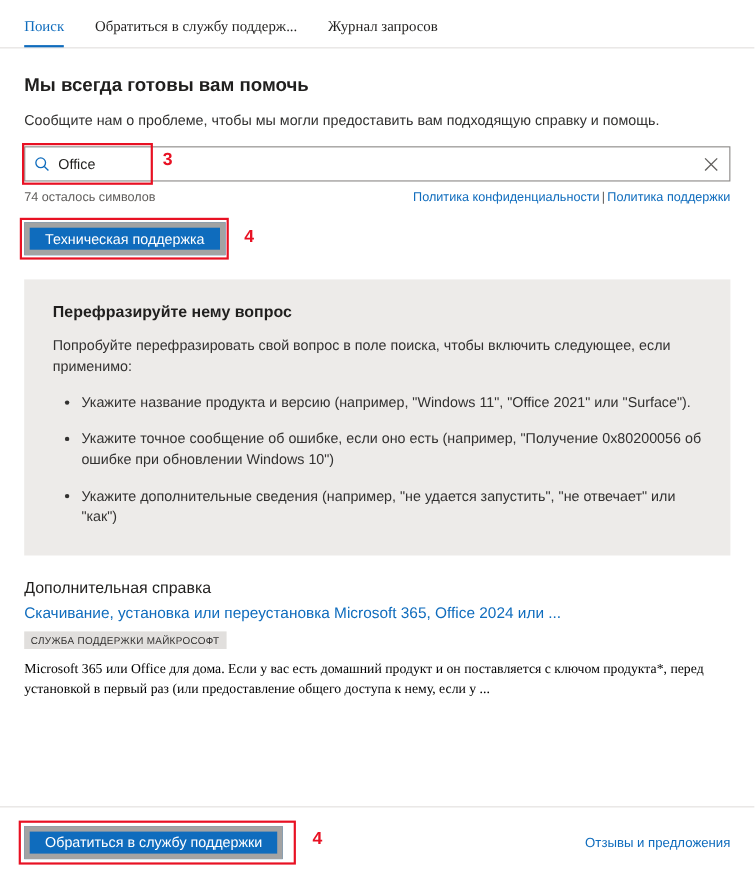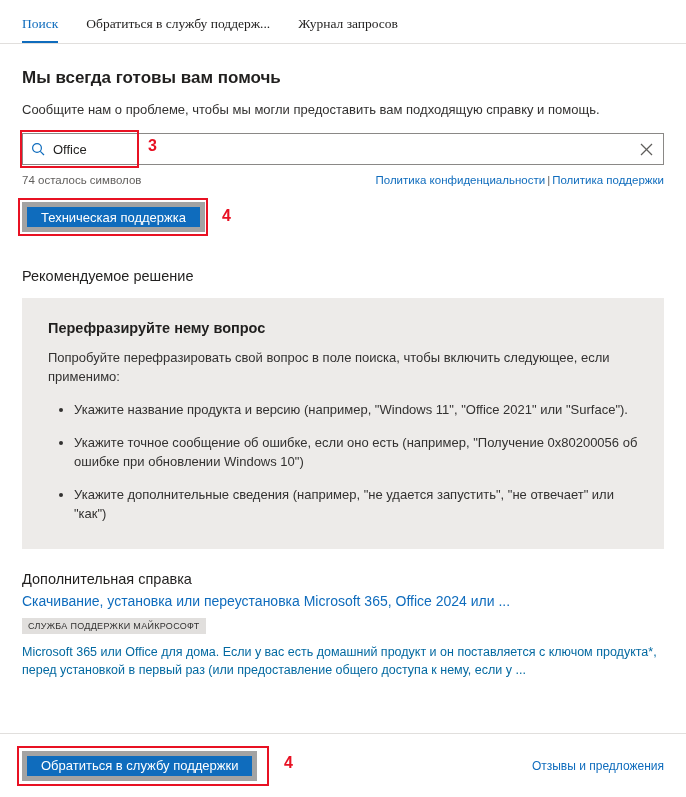--- a/index.html
+++ b/index.html
@@ -316,7 +316,6 @@
   </div>
 
   
-  <div class="section-title">Рекомендуемое решение</div>
 
   <div class="card">
     <div class="card-title">Перефразируйте нему вопрос</div>

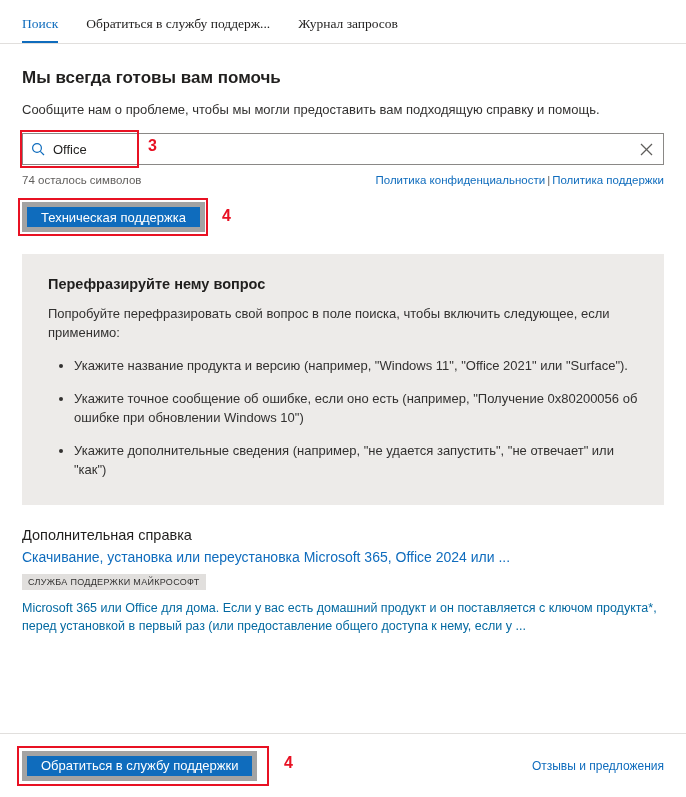--- a/index.html
+++ b/index.html
@@ -227,9 +227,10 @@
   }
   .help-desc {
     font-size: 12.5px;
-    color: #0369a1;
+    color: #000000;
     line-height: 18px;
     margin: 9px 0 0 0;
+    font-family: Liberation Serif, serif;
   }
 
   

